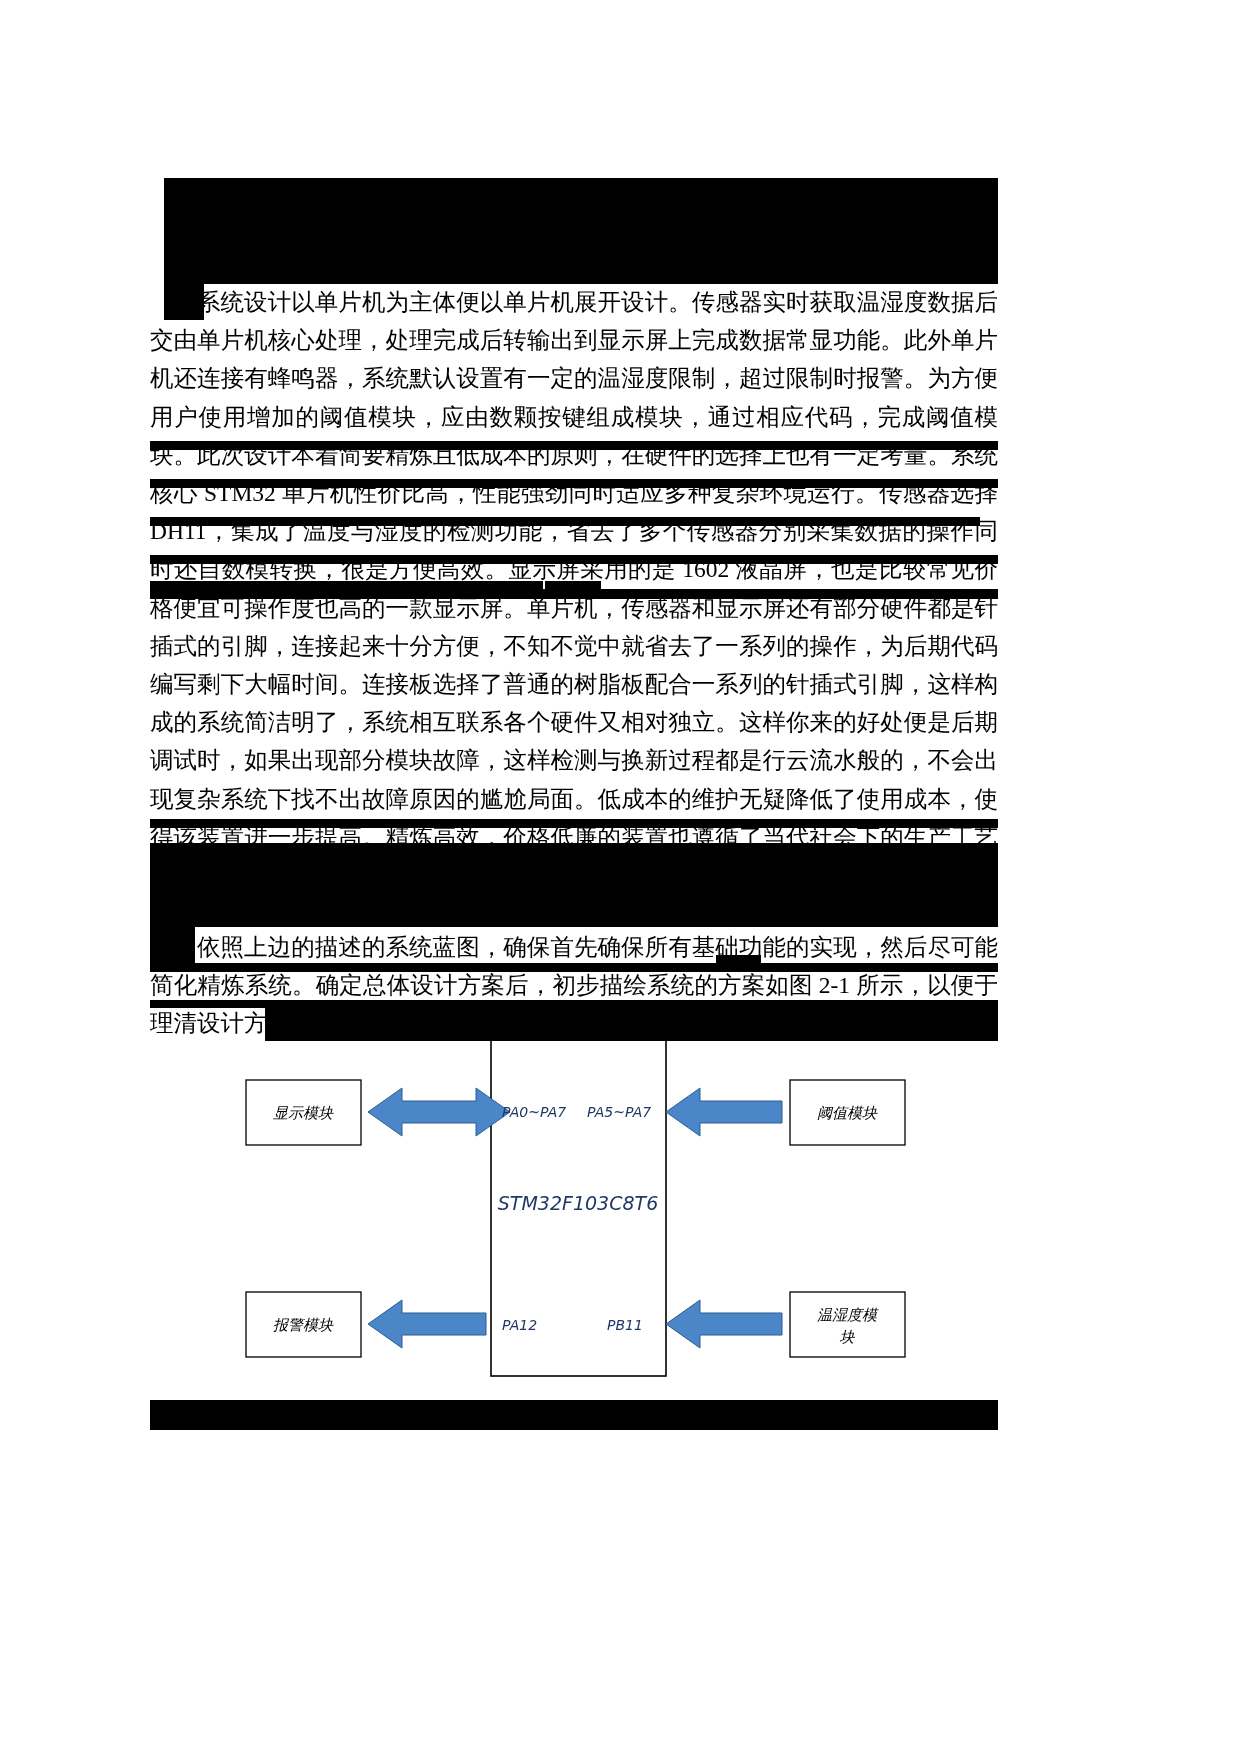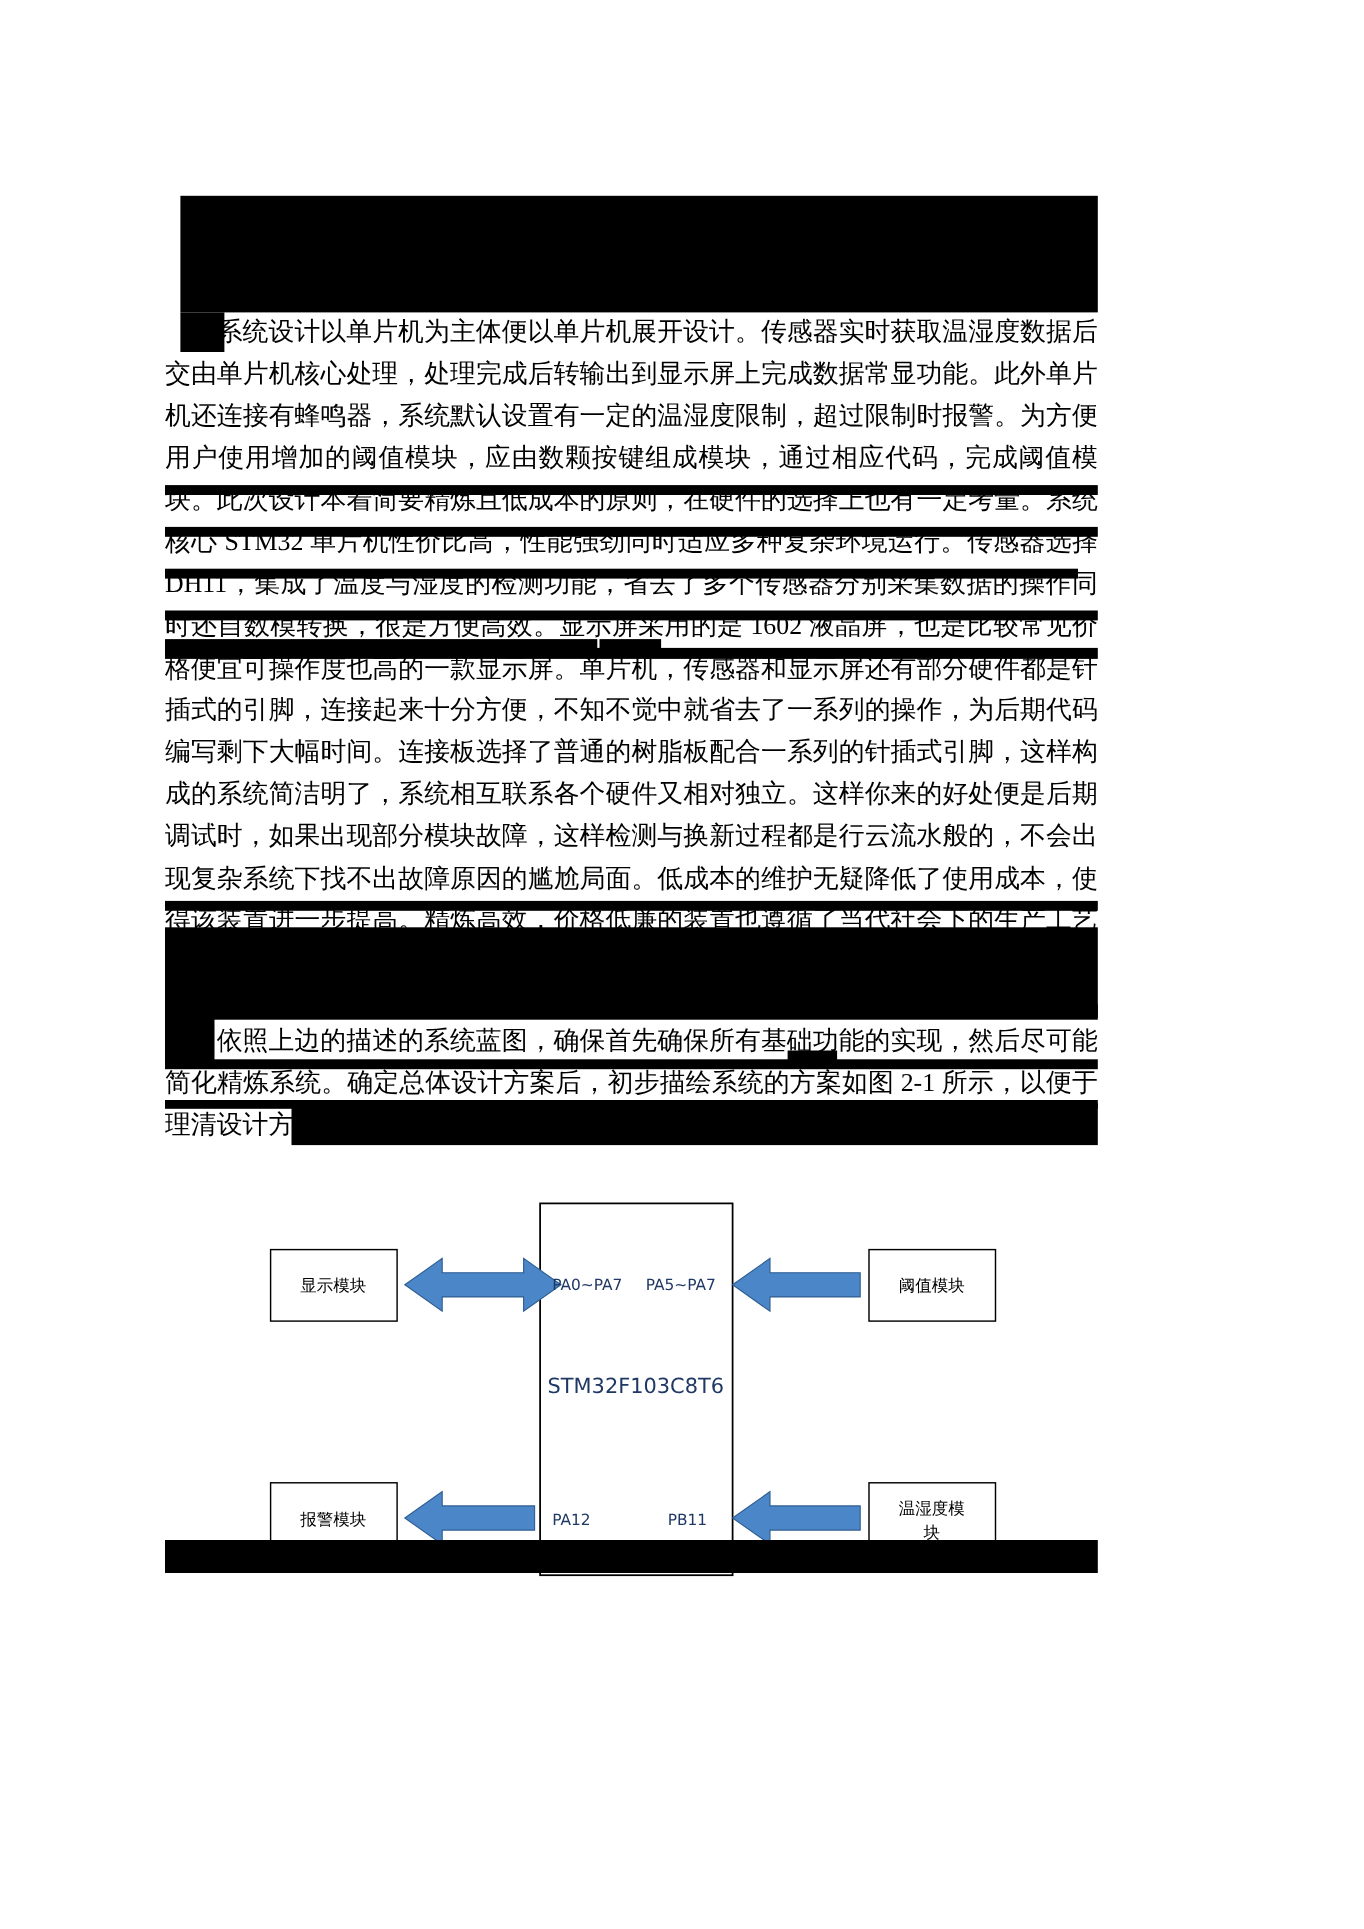--- a/index.html
+++ b/index.html
@@ -62,10 +62,11 @@
   .diagram {
     position: absolute;
     left: 150px;
-    top: 1086px;
+    top: 1030px;
     width: 848px;
     height: 360px;
     z-index: 3;
+    font-style: italic;
   }
   .diagram svg { display: block; }
 

